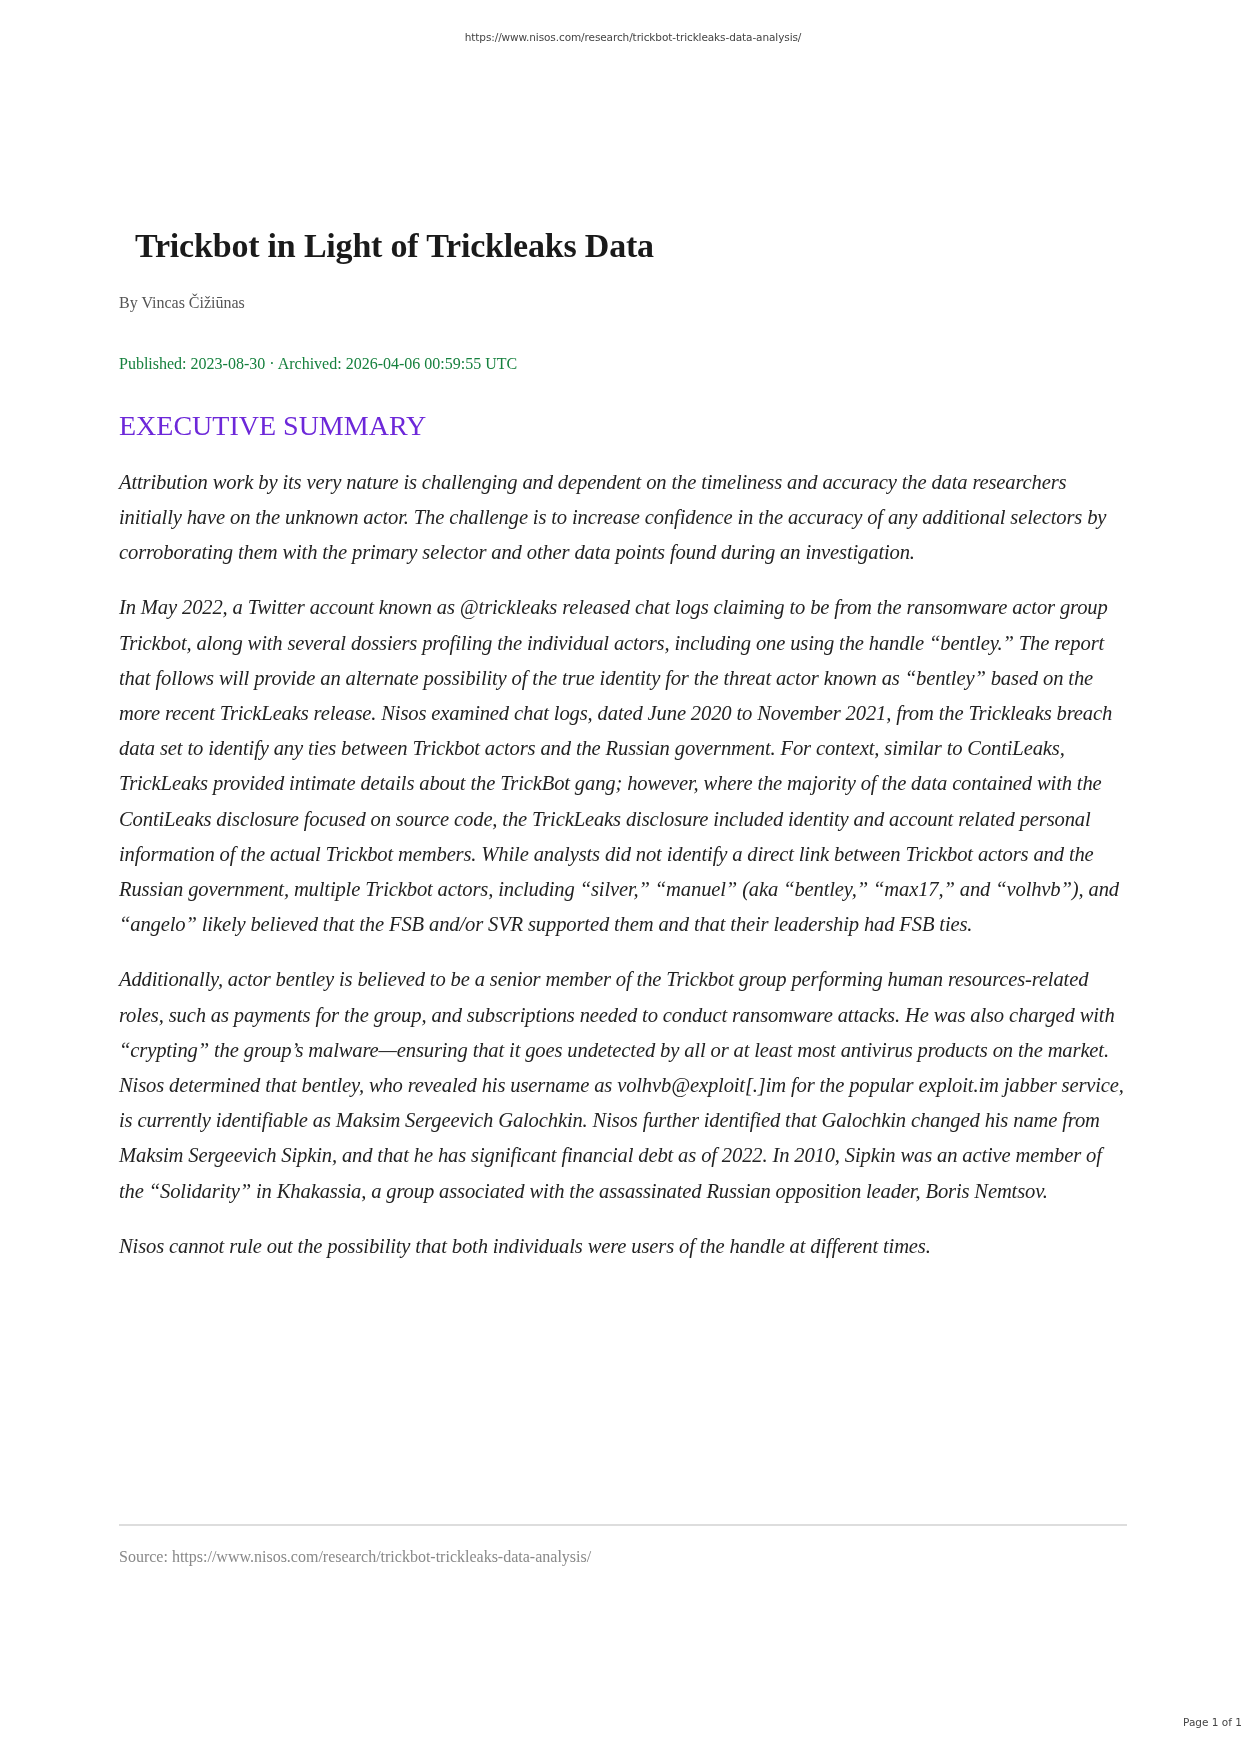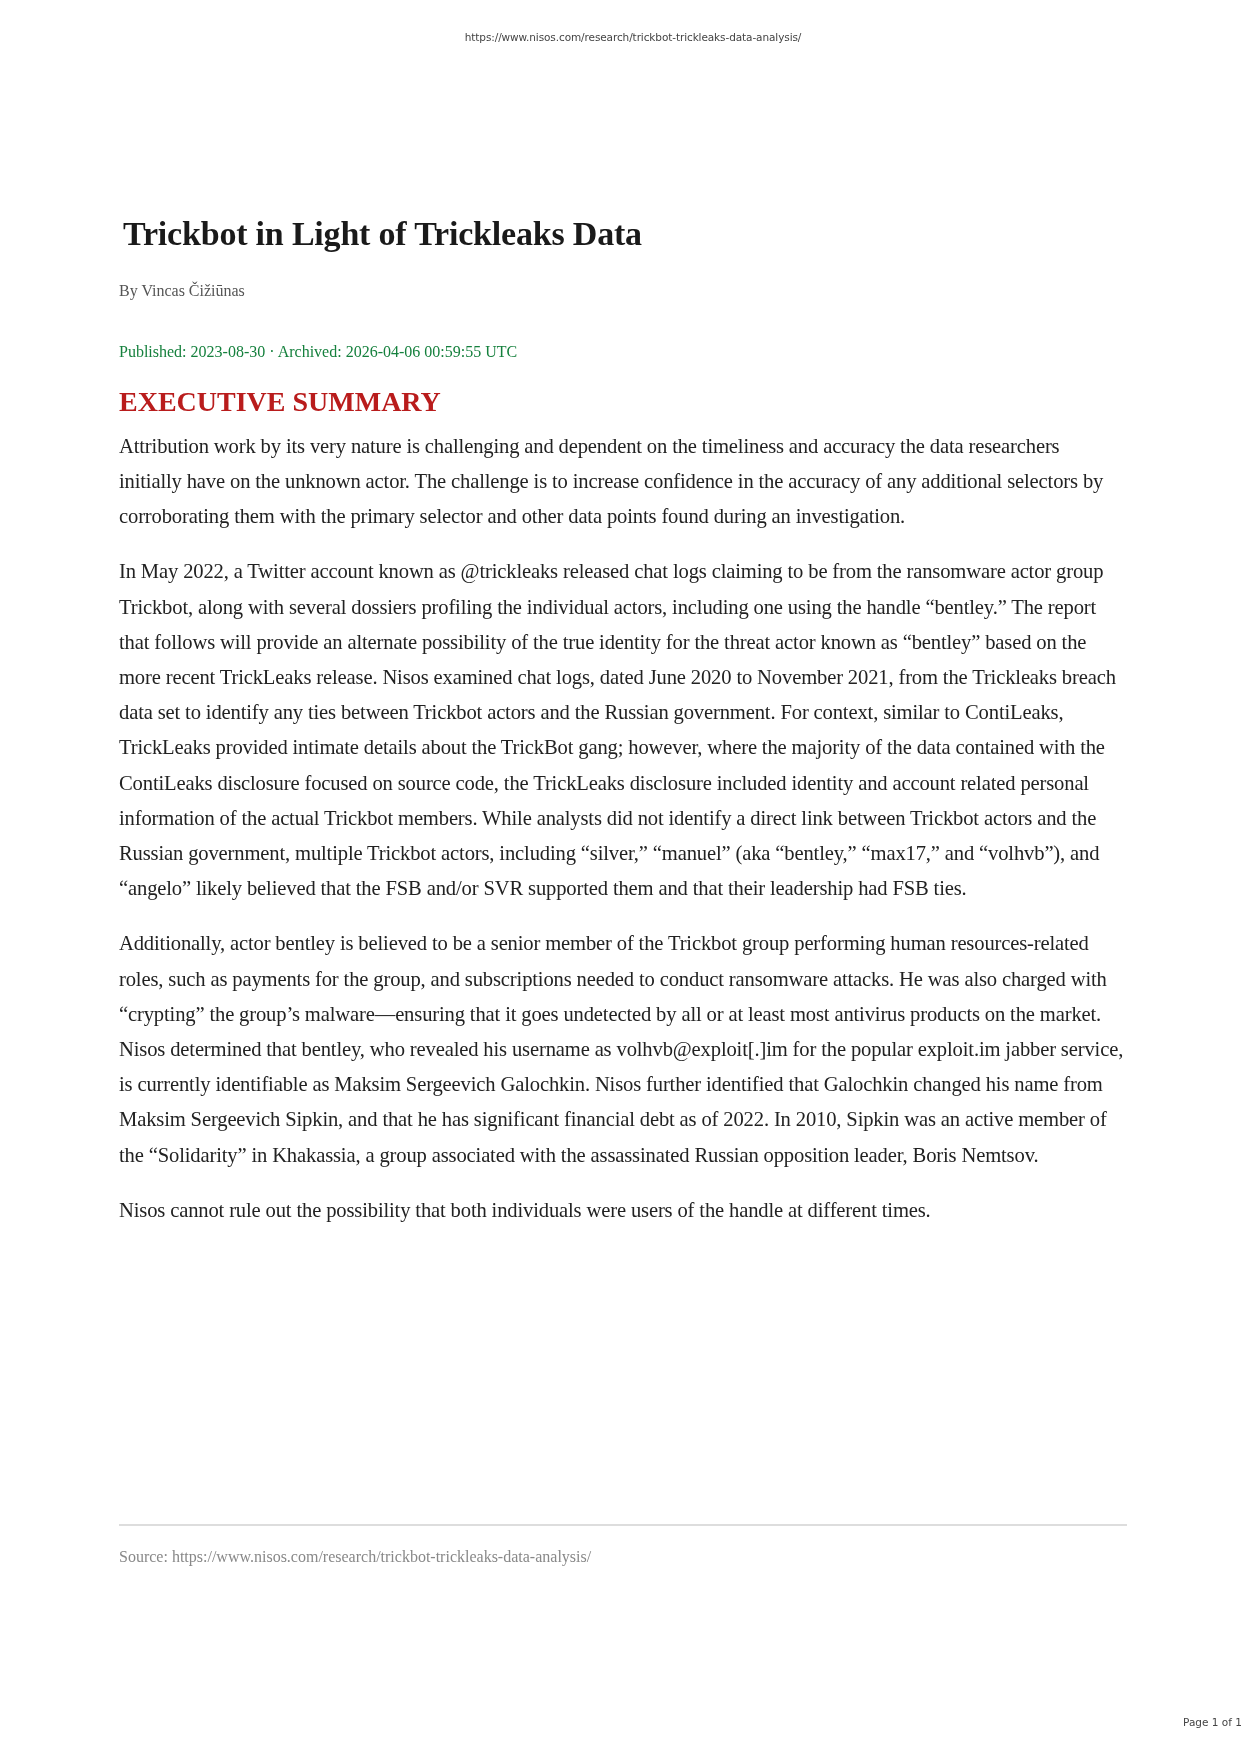--- a/index.html
+++ b/index.html
@@ -37,7 +37,7 @@
       font-size: 34px;
       font-weight: bold;
       color: #1a1a1a;
-      margin: 4px;
+      margin: 16px;
       line-height: 1.2;
       letter-spacing: -0.2px;
     }

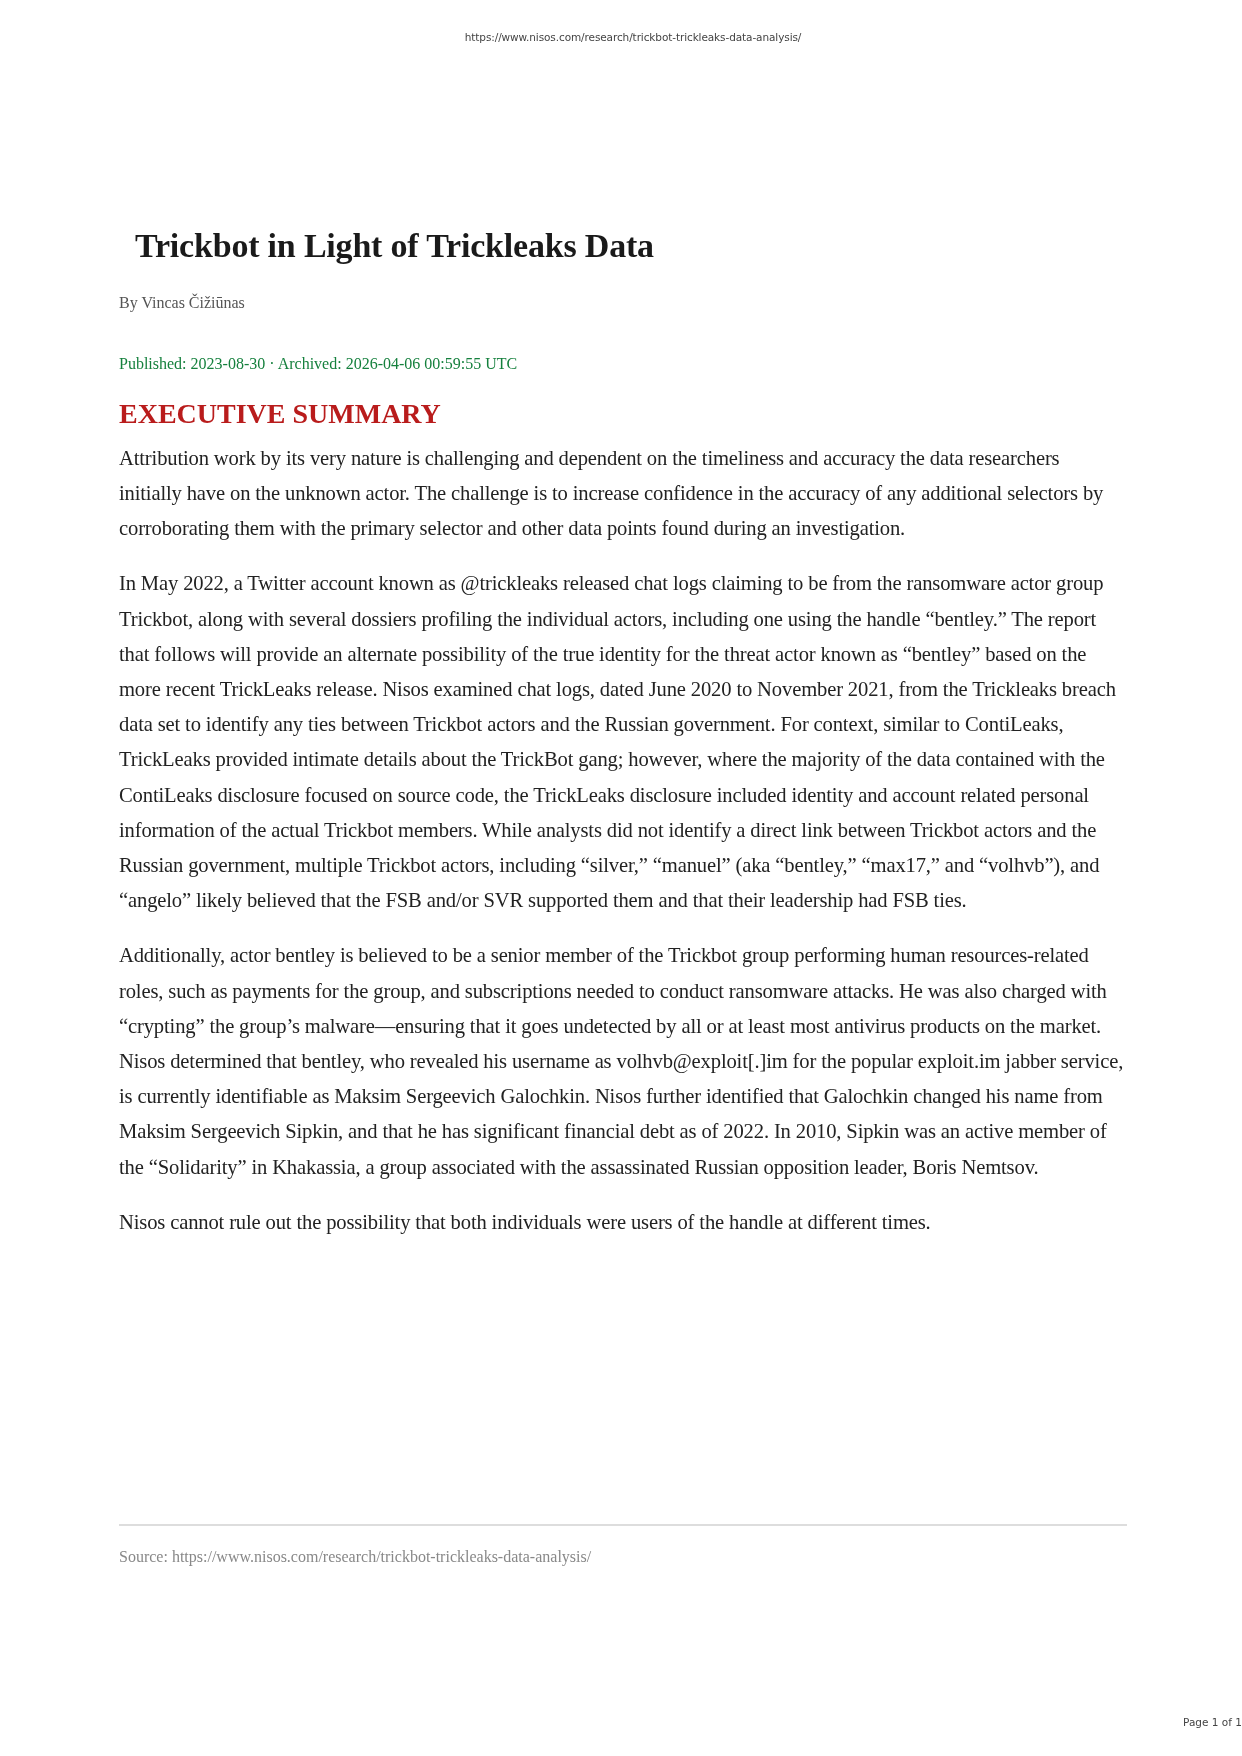--- a/index.html
+++ b/index.html
@@ -54,10 +54,10 @@
       line-height: 1.2;
     }
     .section-heading {
-      margin: 24px 0 0 0;
+      margin: 36px 0 0 0;
       font-size: 28px;
-      font-weight: bold;
-      color: #b91c1c;
+      font-weight: normal;
+      color: #6d28d9;
       line-height: 1.2;
     }
     .paragraphs {

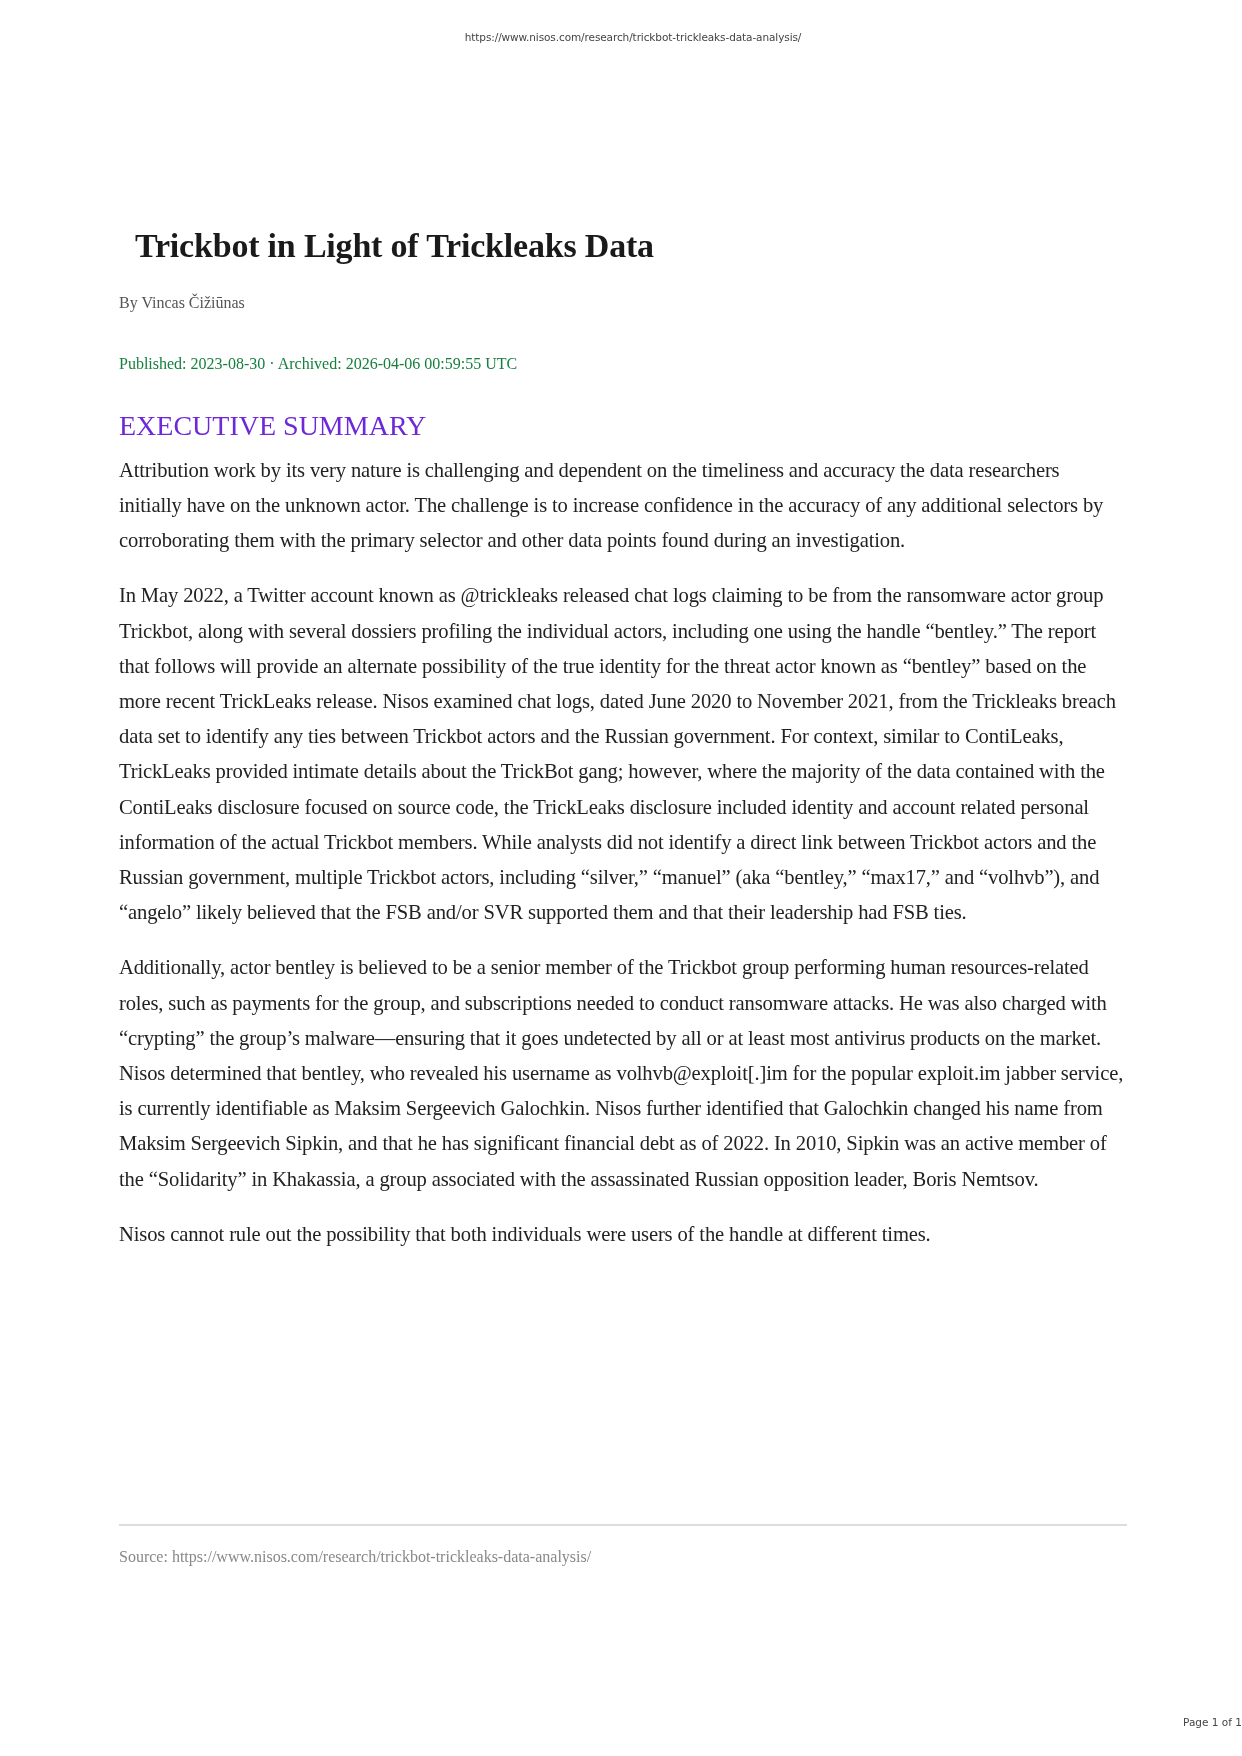--- a/index.html
+++ b/index.html
@@ -61,7 +61,8 @@
       line-height: 1.2;
     }
     .paragraphs {
-      margin-top: 10px;
+      margin-top: 22px;
+      font-style: italic;
     }
     .para {
       margin: 0 0 20px 0;

